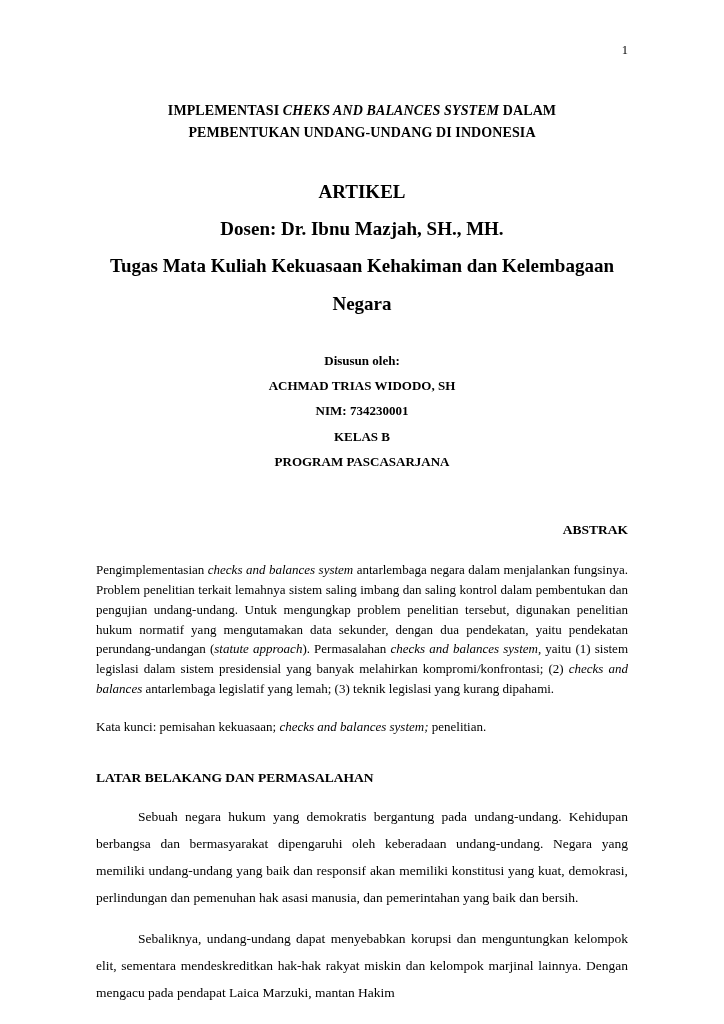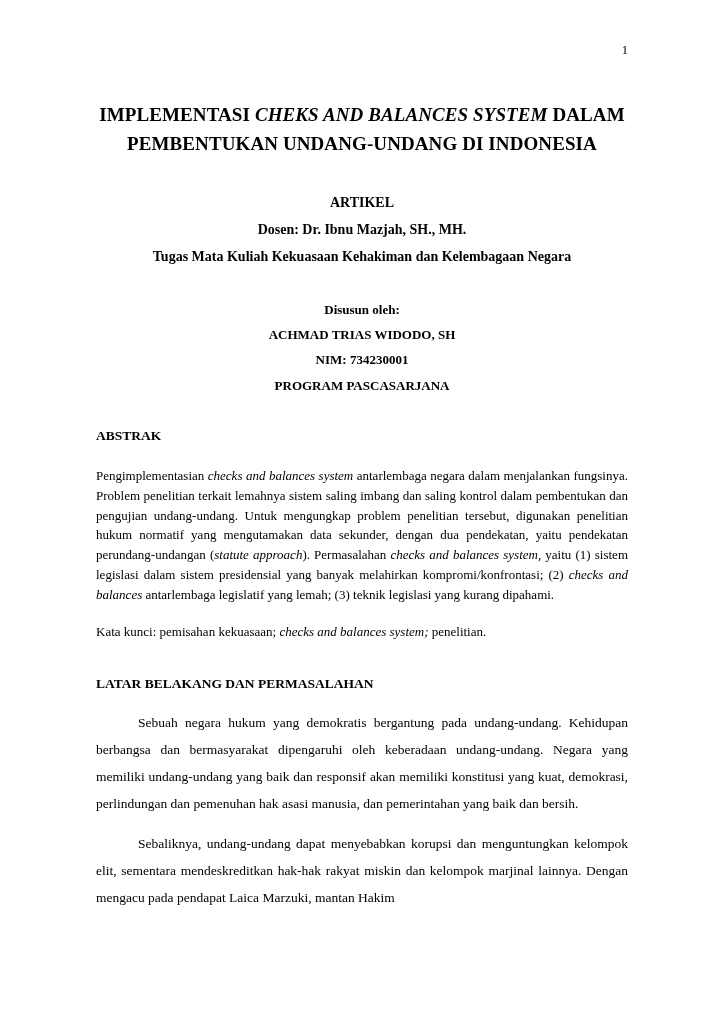--- a/index.html
+++ b/index.html
@@ -33,7 +33,7 @@
     margin-top: 56px;
     text-align: center;
     font-weight: bold;
-    font-size: 19px;
+    font-size: 14px;
     line-height: 1.55;
     letter-spacing: 0.1px;
   }

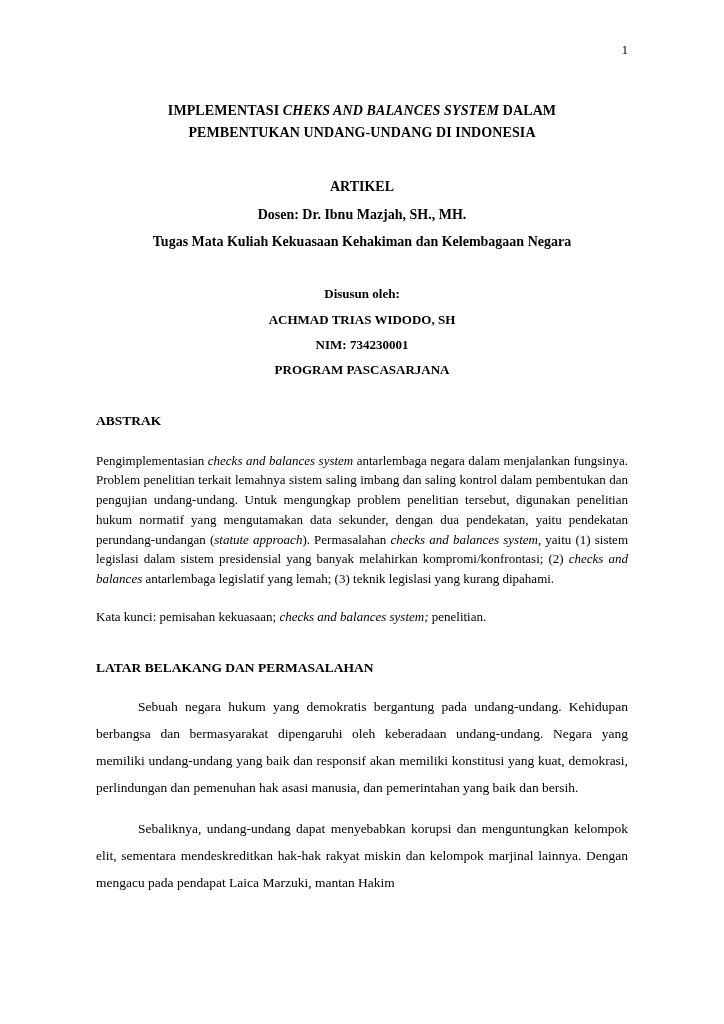--- a/index.html
+++ b/index.html
@@ -44,7 +44,7 @@
     margin-top: 30px;
     text-align: center;
     font-weight: bold;
-    font-size: 14px;
+    font-size: 19px;
     line-height: 1.95;
   }
   .author-block {

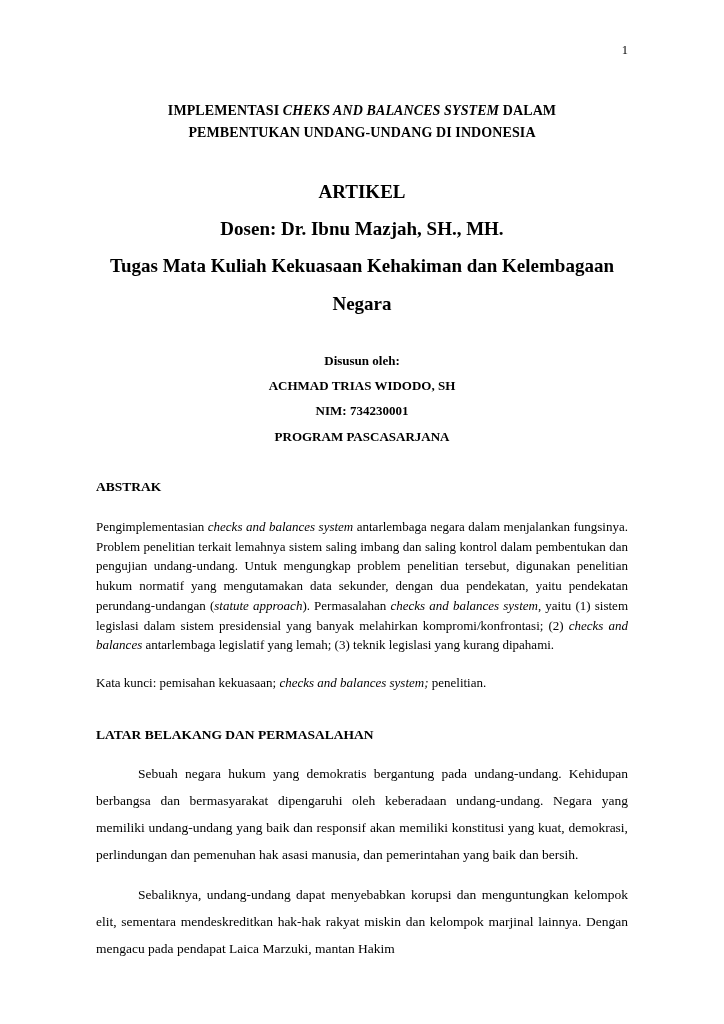--- a/index.html
+++ b/index.html
@@ -114,6 +114,7 @@
     <div>Disusun oleh:</div>
     <div>ACHMAD TRIAS WIDODO, SH</div>
     <div>NIM: 734230001</div>
+    <div>KELAS B</div>
     <div>PROGRAM PASCASARJANA</div>
   </div>
 

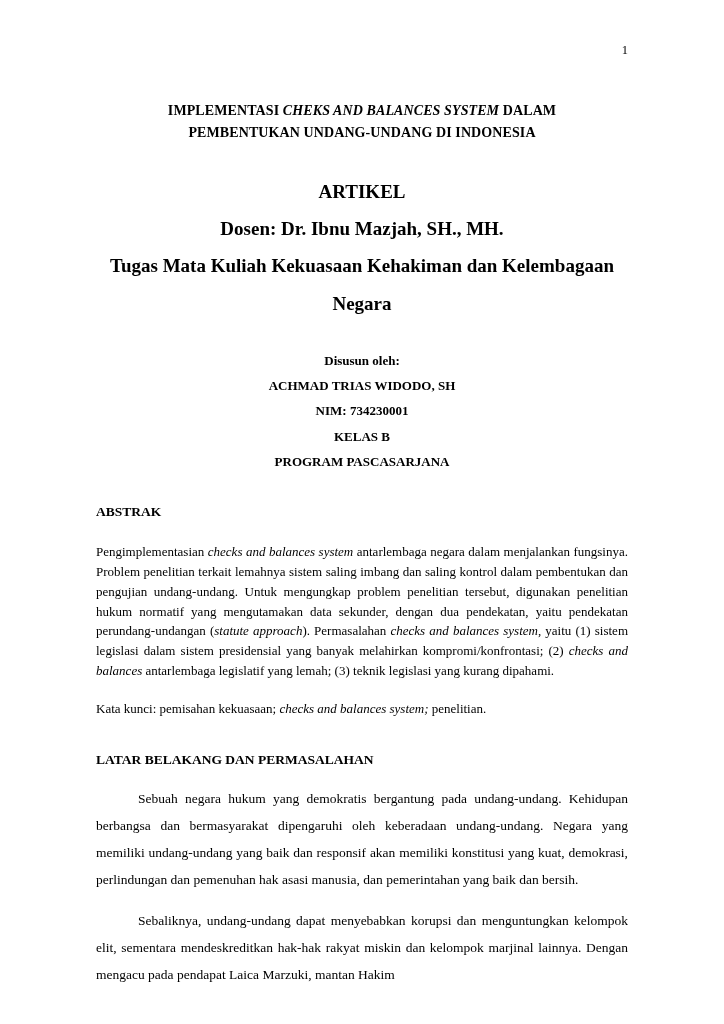--- a/index.html
+++ b/index.html
@@ -55,8 +55,8 @@
     line-height: 1.95;
   }
   .section-heading-center {
-    margin-top: 30px;
-    text-align: left;
+    margin-top: 48px;
+    text-align: right;
     font-weight: bold;
     font-size: 13.5px;
   }

